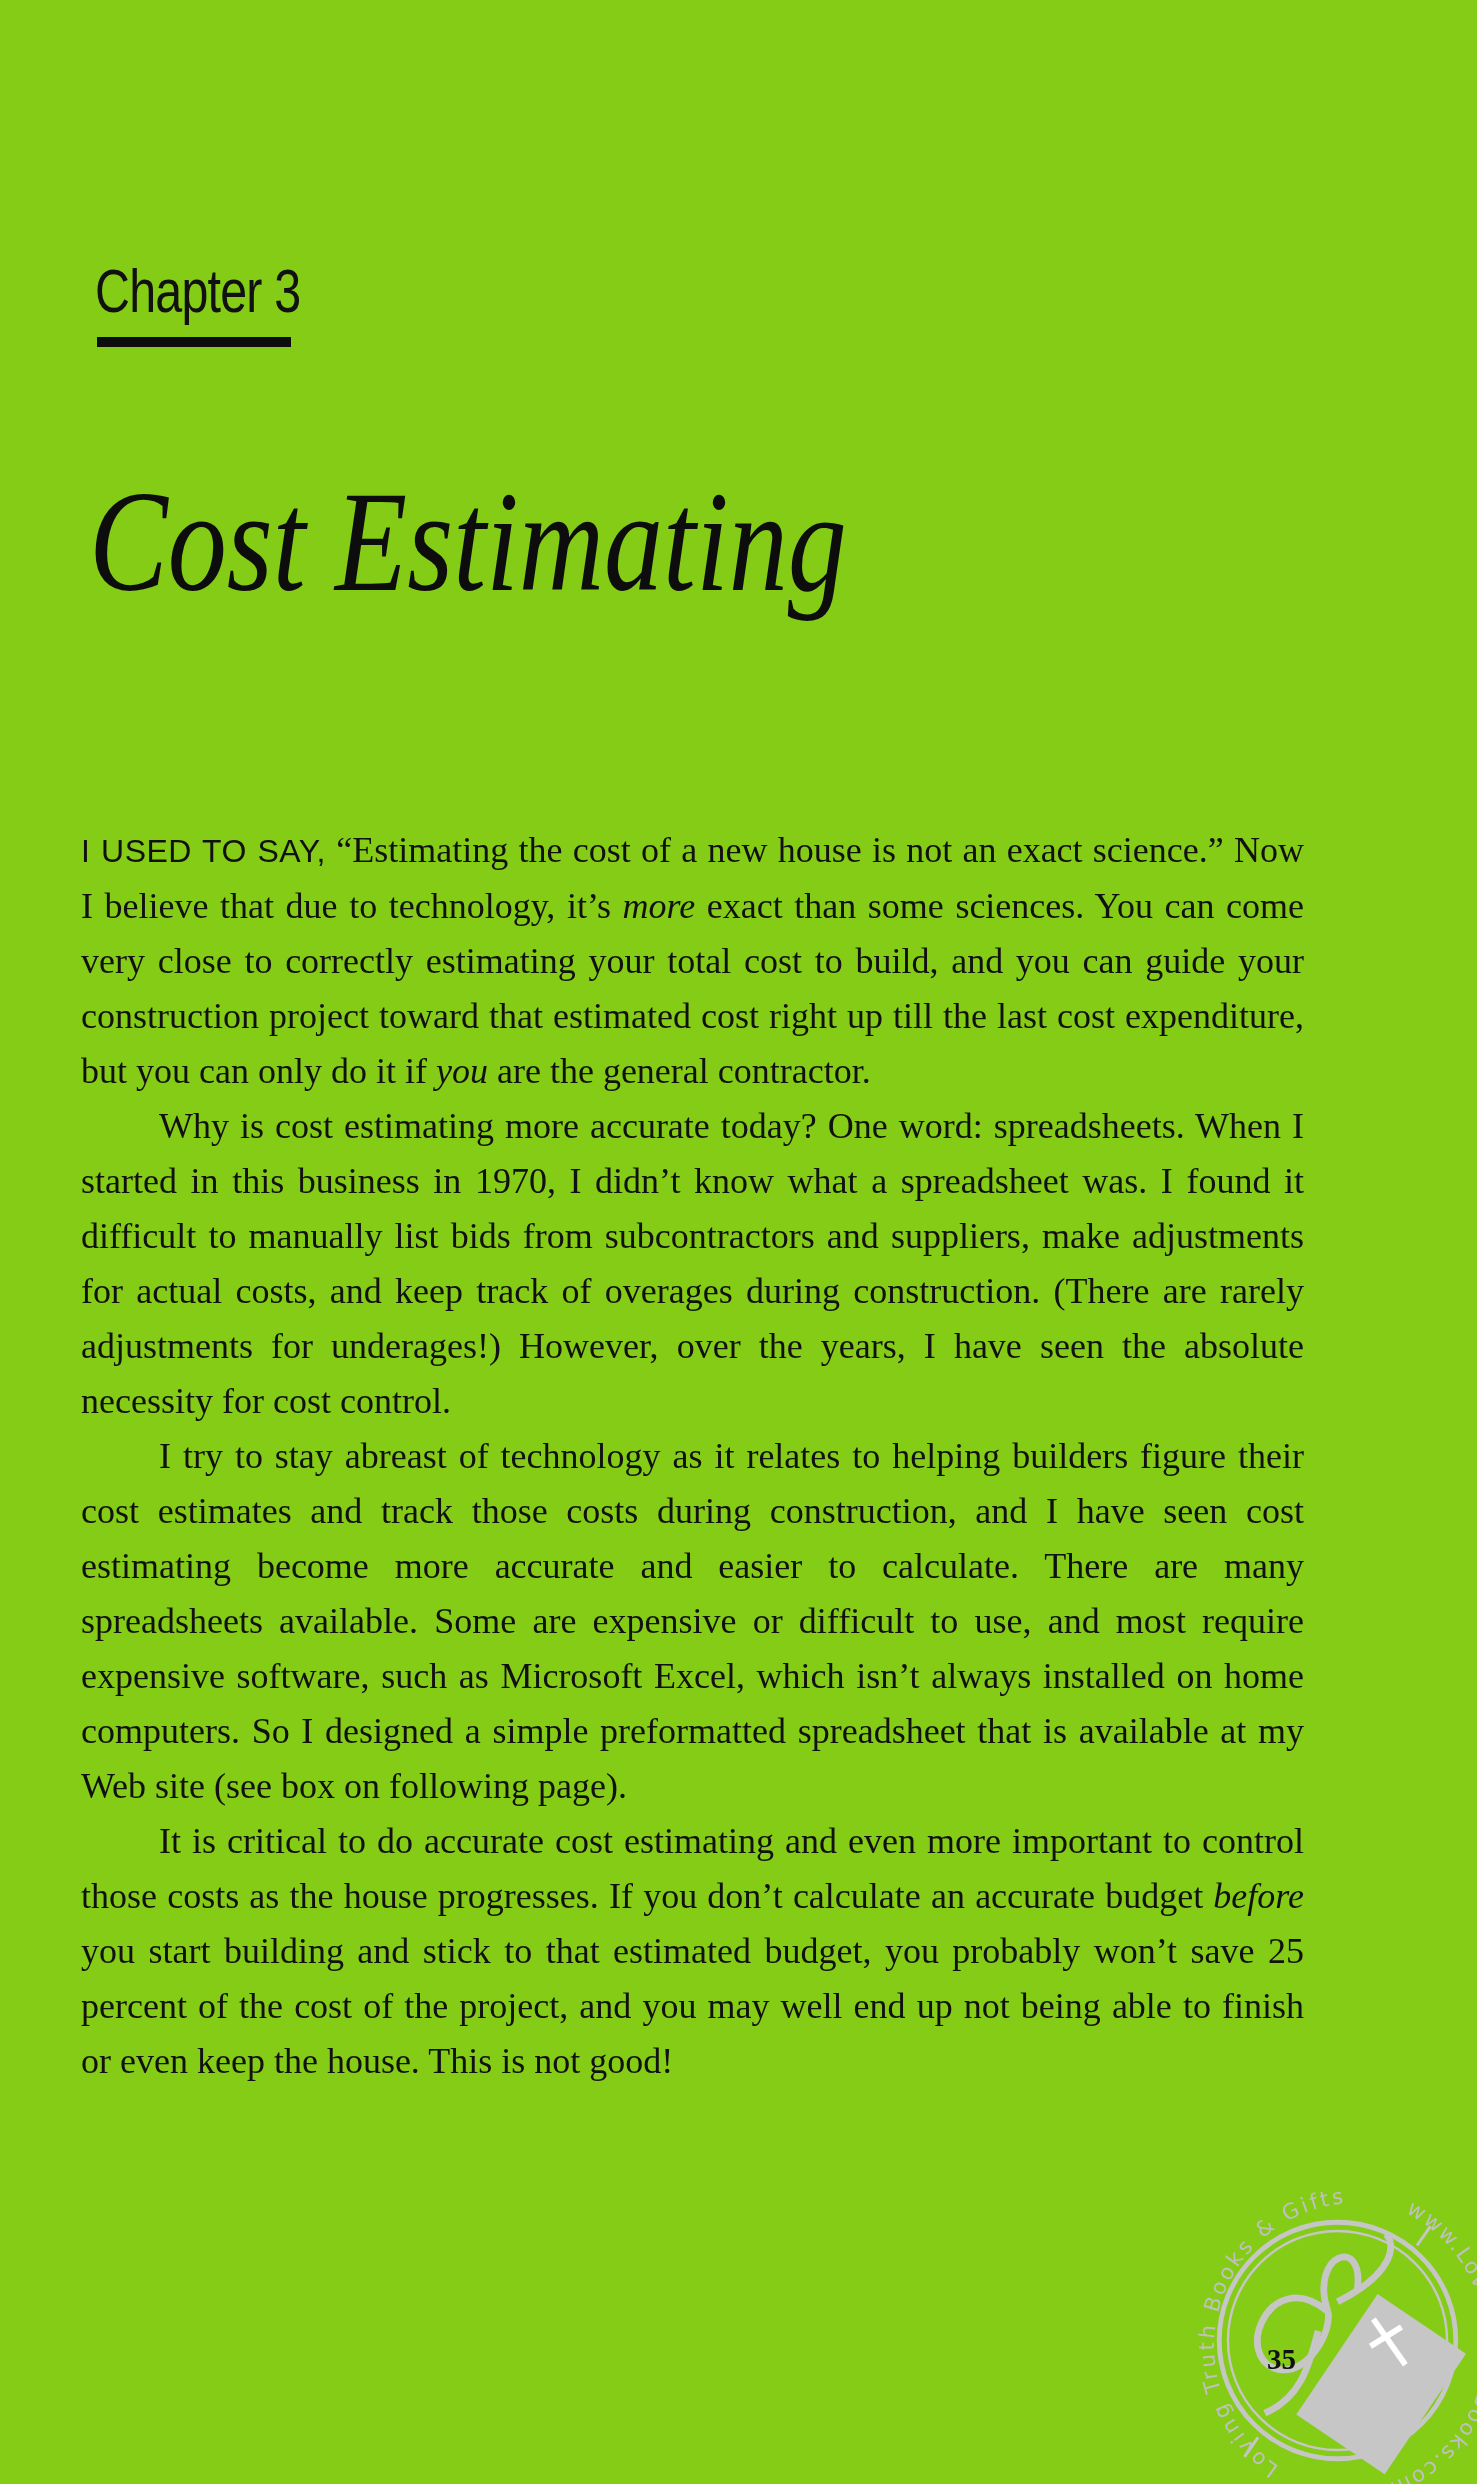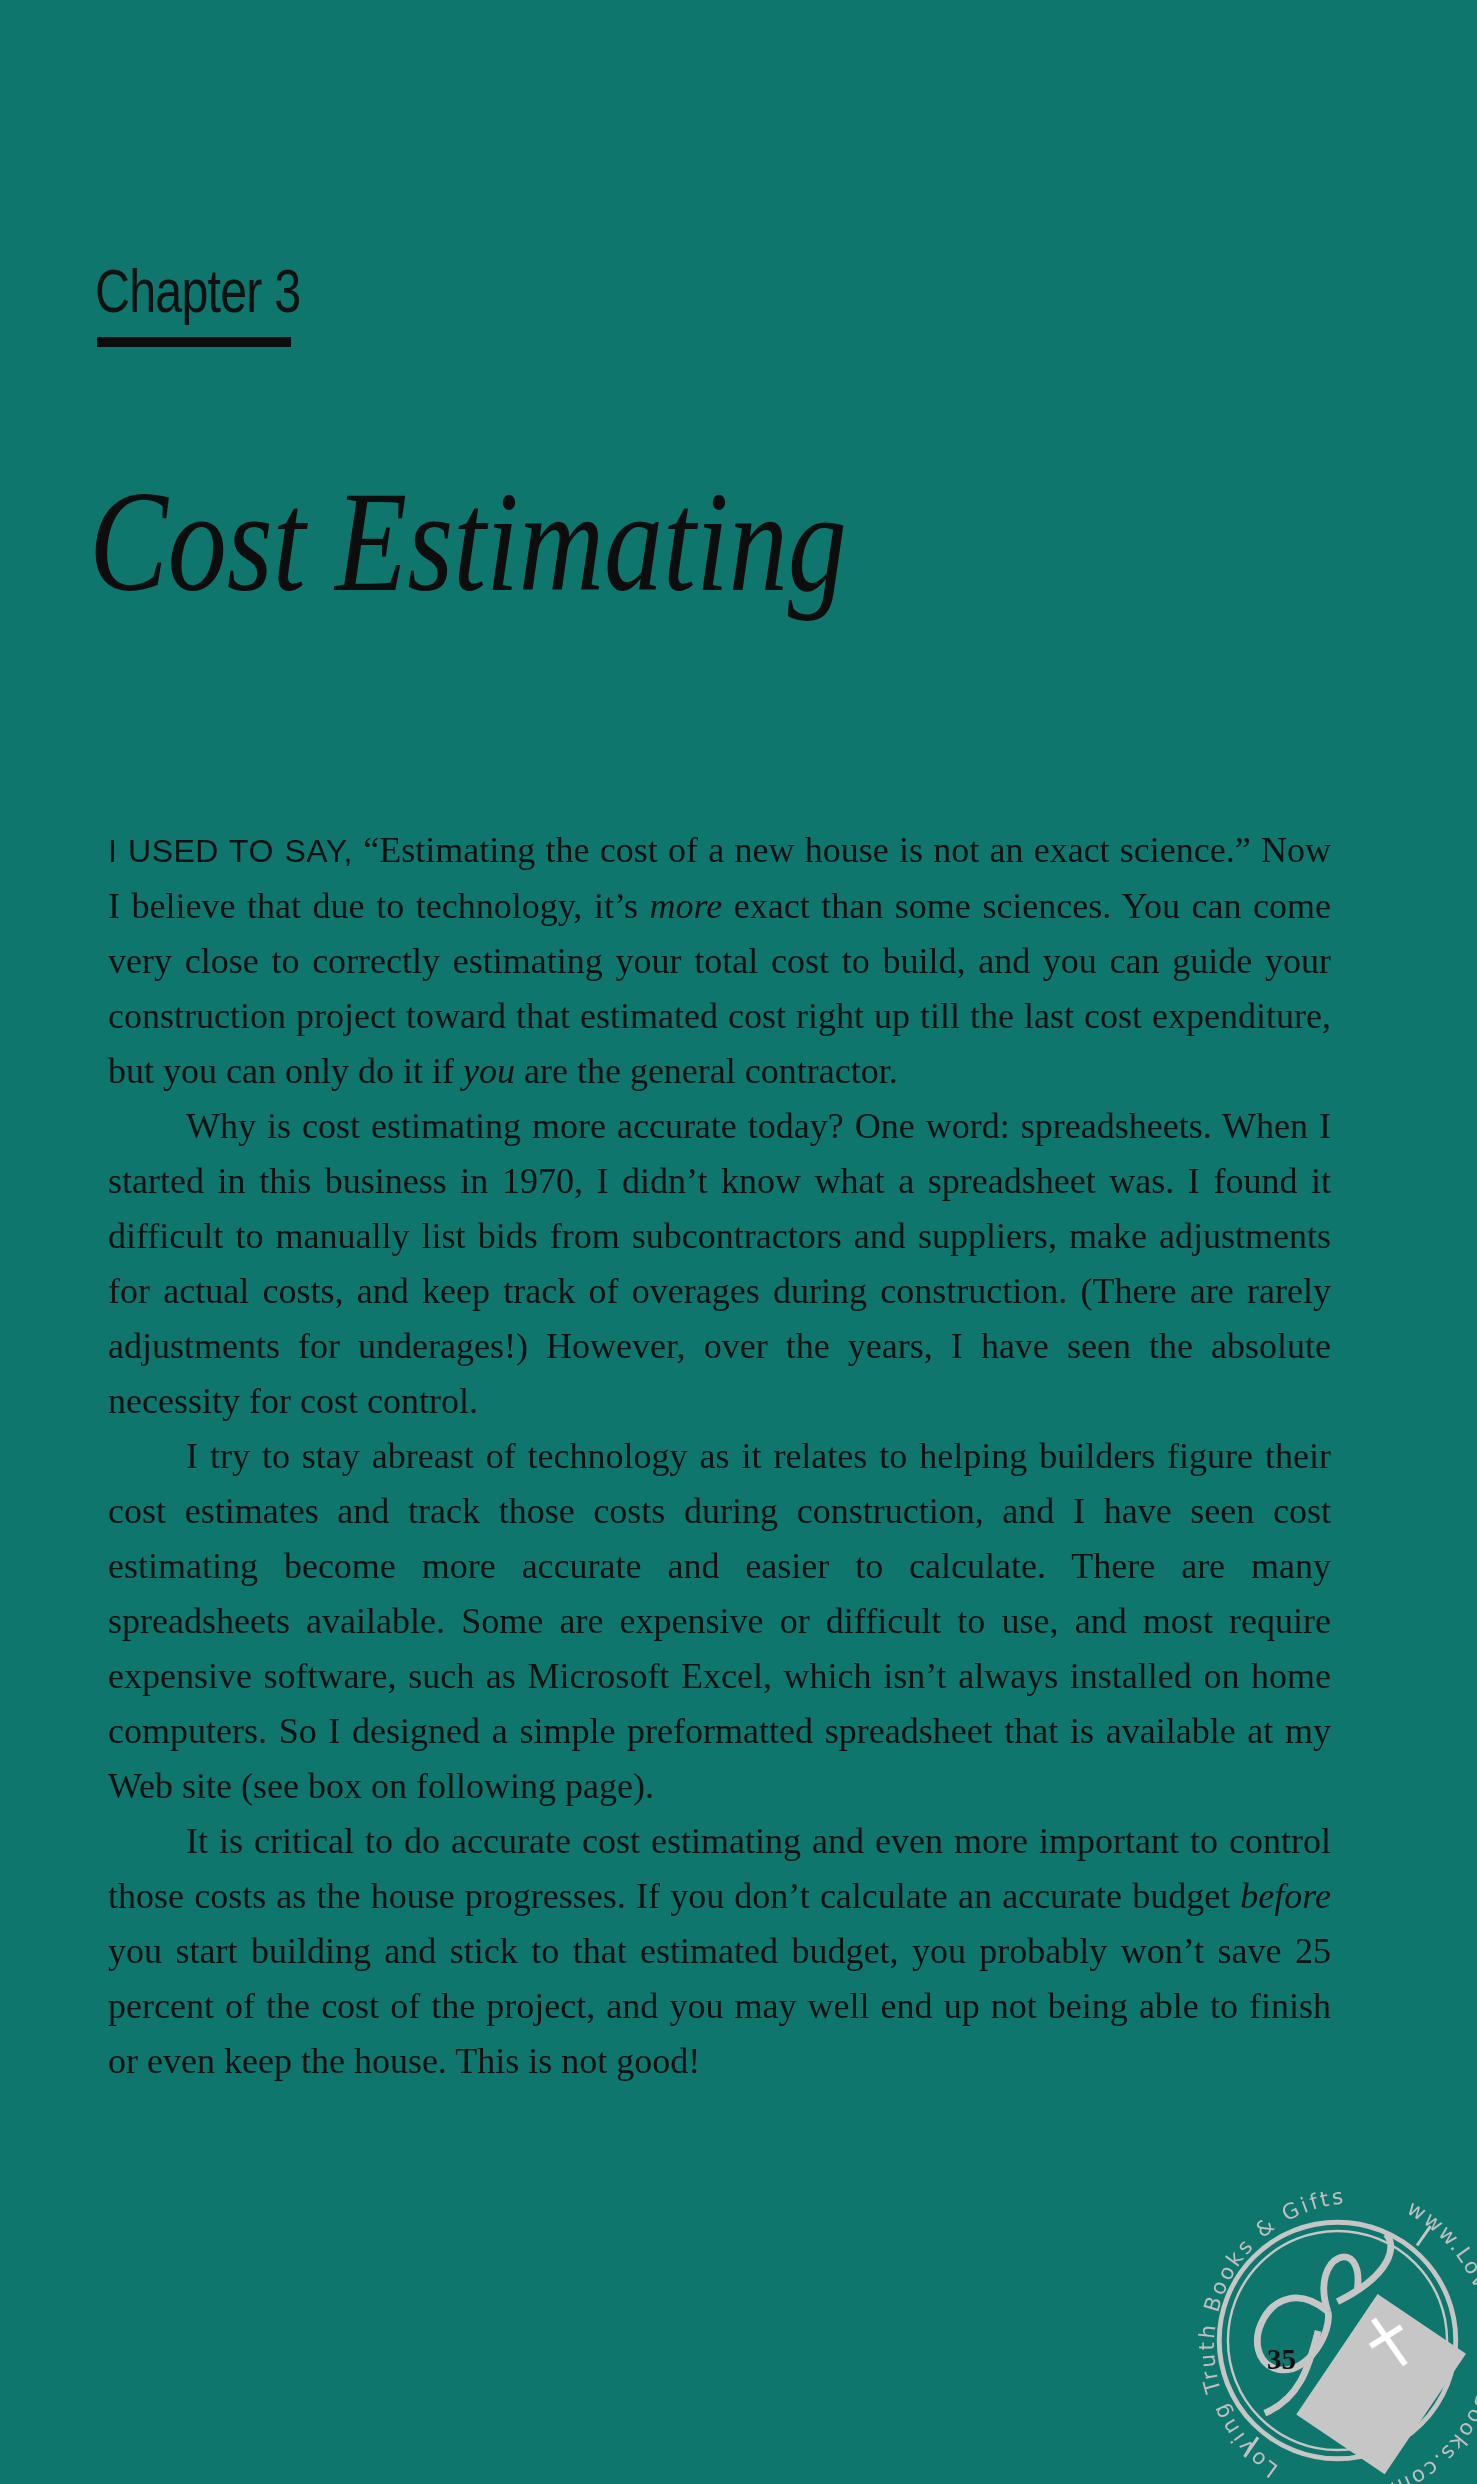--- a/index.html
+++ b/index.html
@@ -4,7 +4,7 @@
 <style>
   html, body { margin: 0; padding: 0; background: #ffffff; }
   body { width: 1478px; height: 2484px; position: relative; overflow: hidden; color: #111111; }
-  .page { position: absolute; left: 0; top: 0; width: 1478px; height: 2484px; background: #0f766e; }
+  .page { position: absolute; left: 0; top: 0; width: 1478px; height: 2484px; background: #84cc16; }
 
   .chapter-label {
     position: absolute; left: 95px; top: 260px;

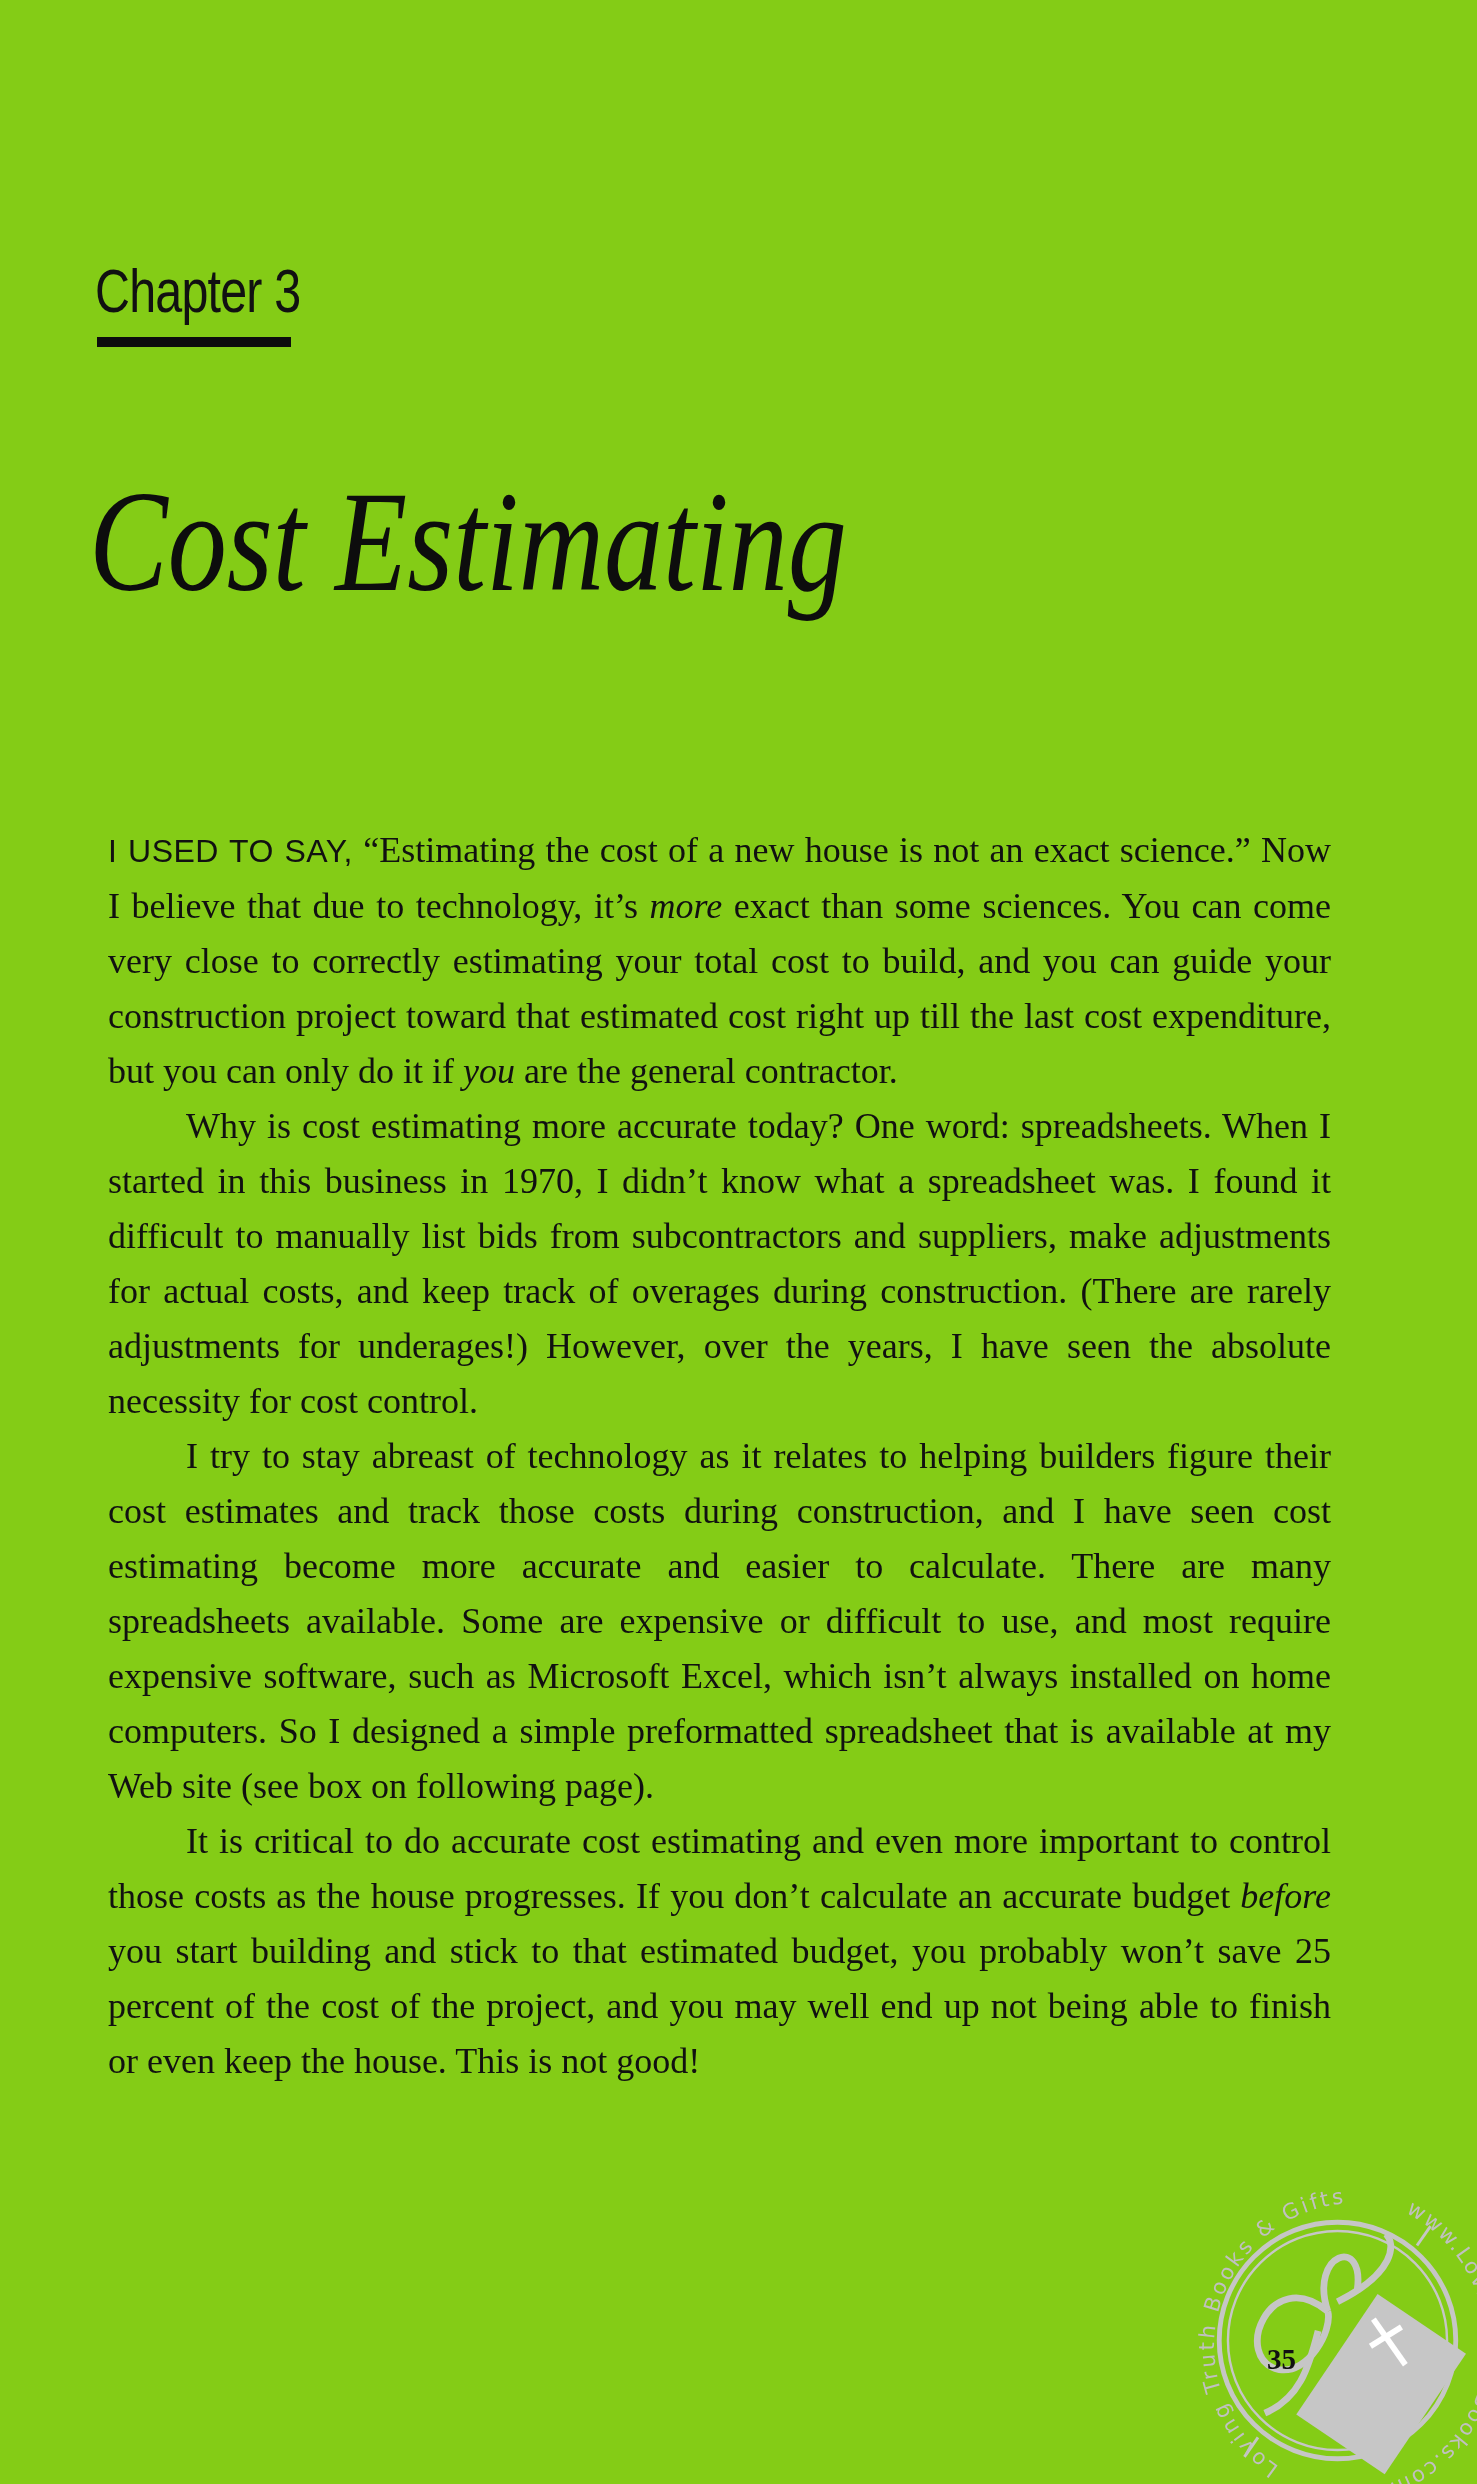--- a/index.html
+++ b/index.html
@@ -25,7 +25,7 @@
   }
 
   .body-text {
-    position: absolute; left: 108px; top: 823px; width: 1223px;
+    position: absolute; left: 81px; top: 823px; width: 1223px;
     font-family: "Liberation Serif", serif;
     font-size: 36px; line-height: 55px;
     text-align: justify; color: #111;

